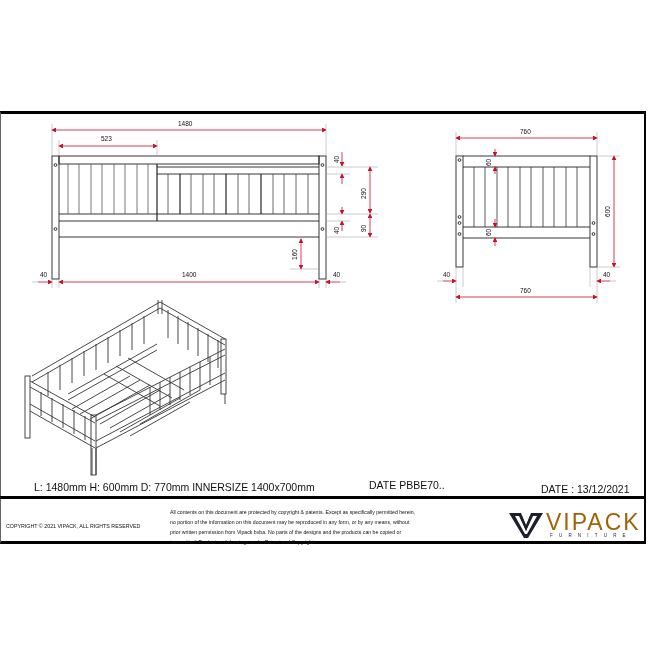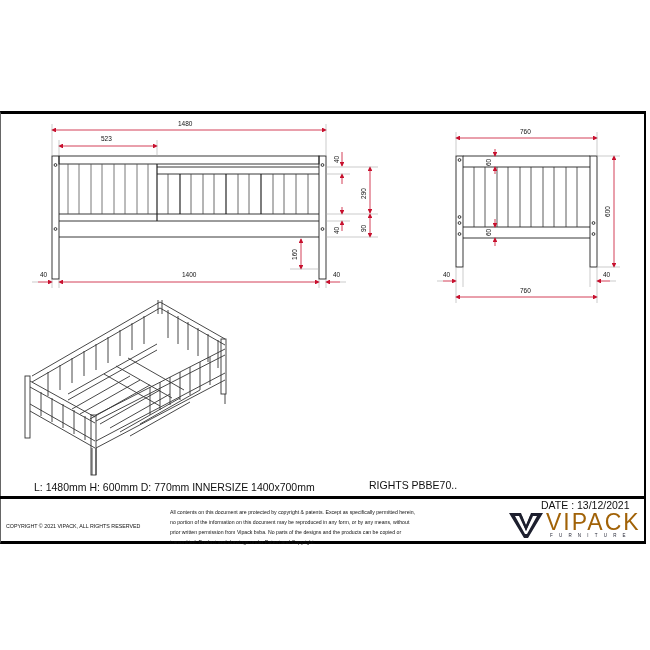--- a/index.html
+++ b/index.html
@@ -265,7 +265,7 @@
   <div class="txt" style="left:603px;top:267px;font-size:6.5px;">40</div>
 
   <div class="txt specs">L: 1480mm H: 600mm D: 770mm INNERSIZE 1400x700mm</div>
-  <div class="txt model">RIGHTS PBBE70..</div>
+  <div class="txt model">DATE PBBE70..</div>
   <div class="txt date">DATE : 13/12/2021</div>
   <div class="txt copyright">COPYRIGHT  © 2021 VIPACK, ALL RIGHTS RESERVED</div>
 

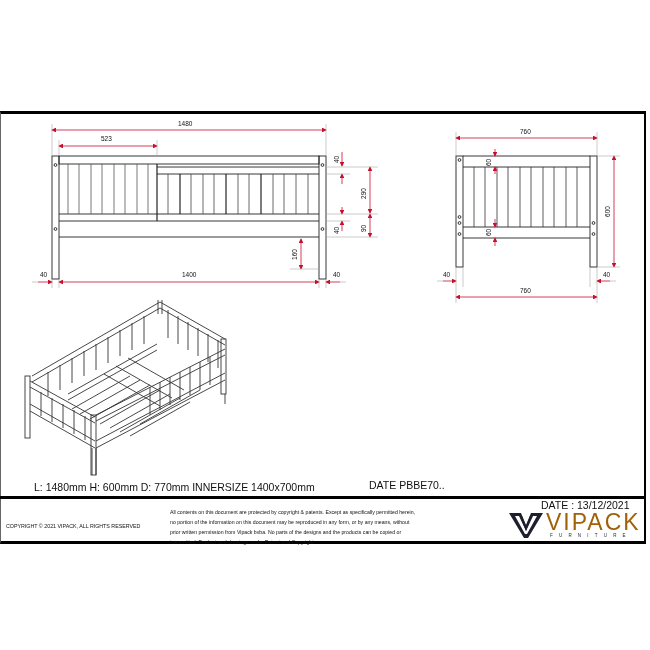--- a/index.html
+++ b/index.html
@@ -10,7 +10,7 @@
   .txt { position: absolute; white-space: nowrap; color: #111; }
   .specs { left: 34px; top: 477px; font-size: 10.5px; }
   .model { left: 369px; top: 475px; font-size: 10.5px; }
-  .date { left: 541px; top: 479px; font-size: 10.5px; margin-top: 16px; }
+  .date { left: 541px; top: 479px; font-size: 10.5px; }
   .copyright { left: 6px; top: 519px; font-size: 5.3px; }
   .legal { position: absolute; left: 170px; top: 503px; width: 300px; font-size: 5.2px; line-height: 10px; color: #111; }
   .legal div { white-space: nowrap; }

